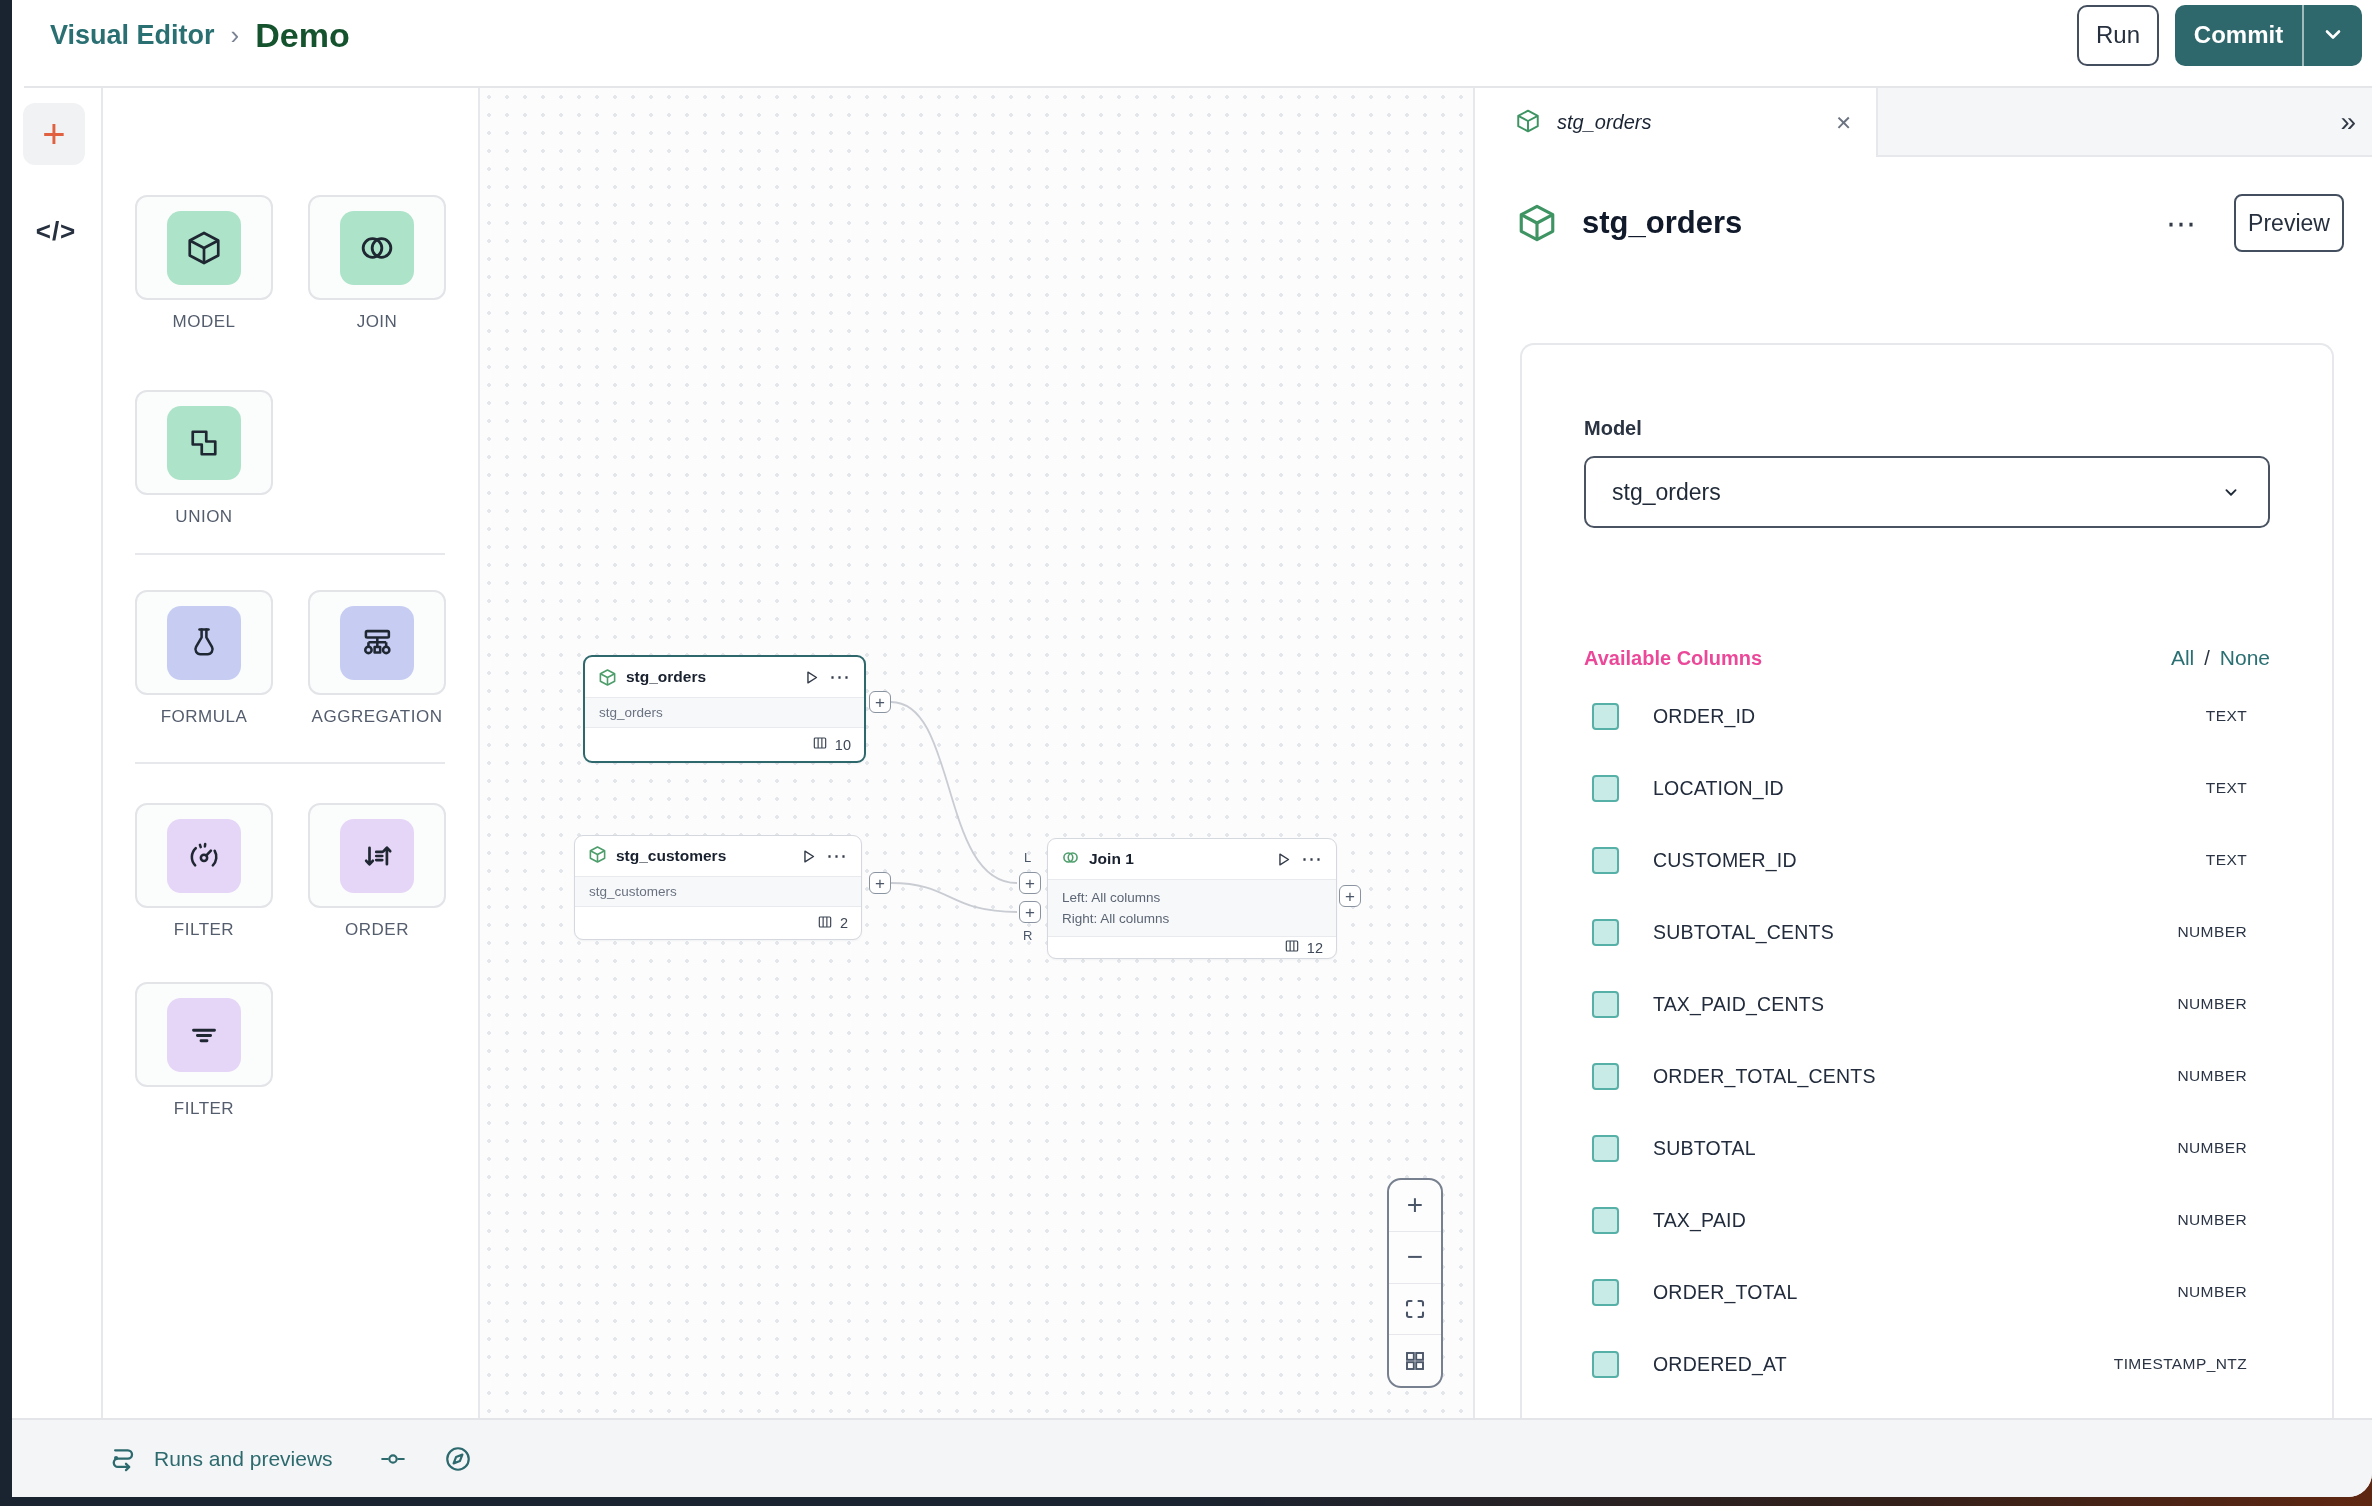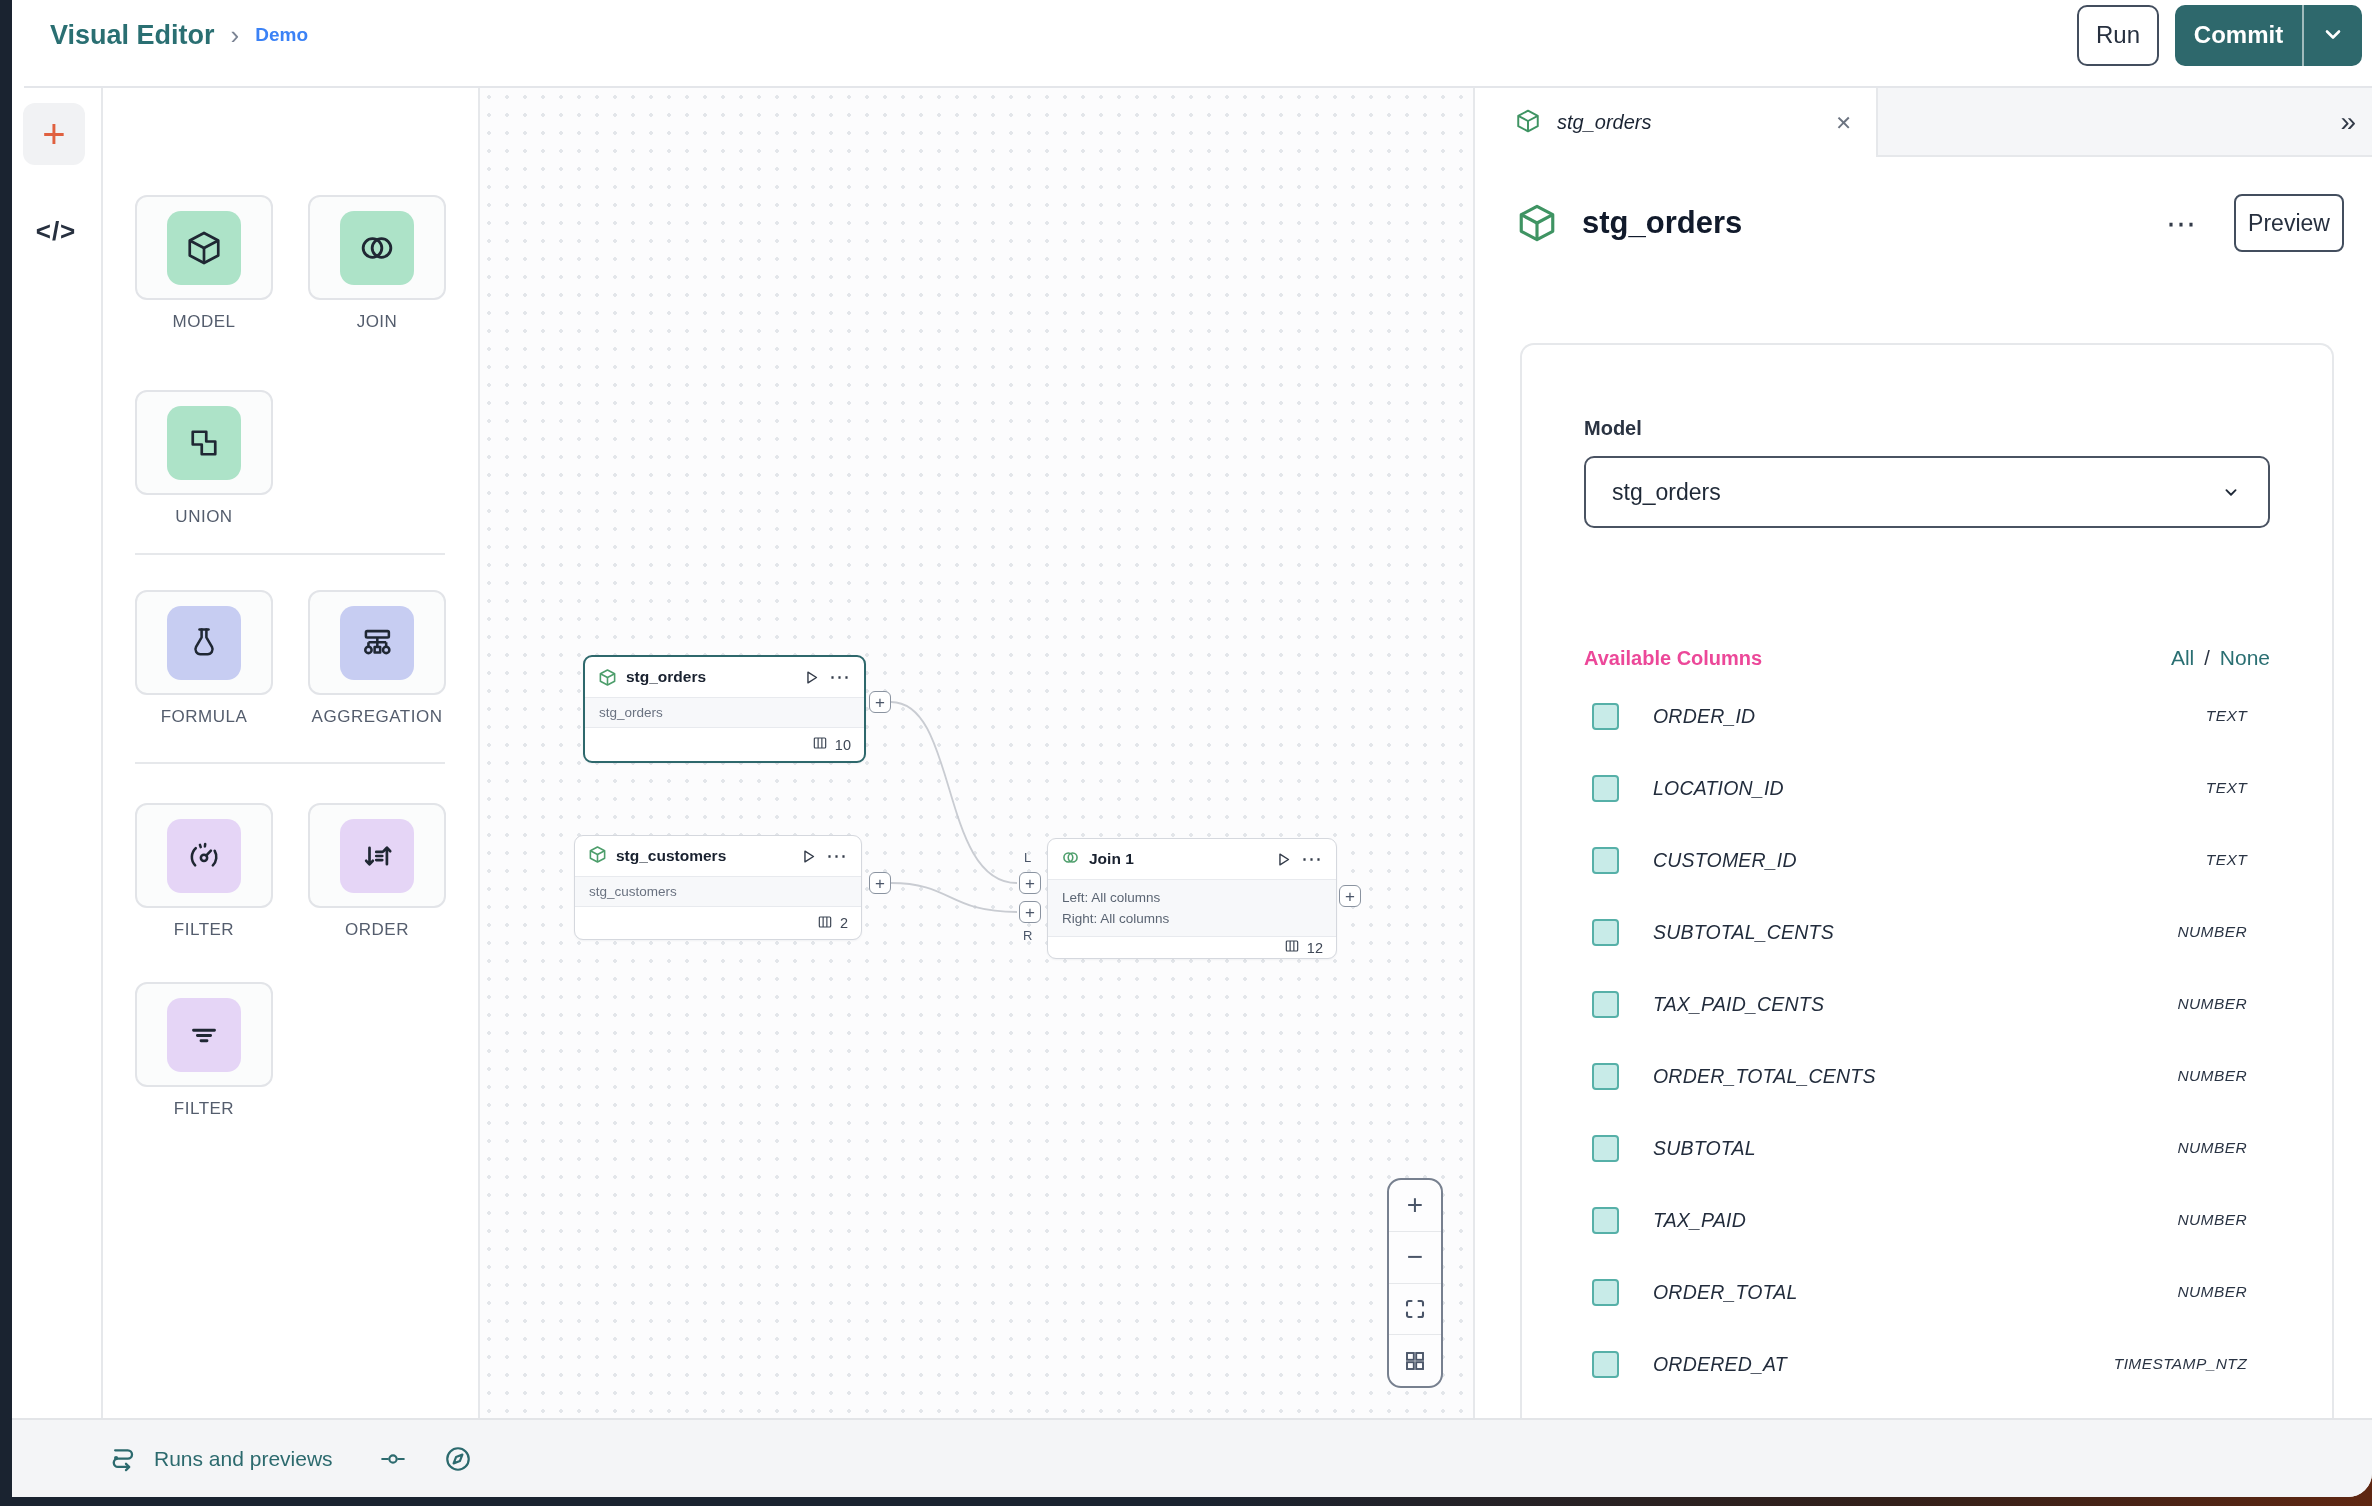--- a/index.html
+++ b/index.html
@@ -15,7 +15,7 @@
     border-bottom:2px solid #e4e6ea; display:flex; align-items:center; padding:0 22px 16px 26px; }
   .bc-root { color:#2a6f72; font-size:27px; font-weight:700; cursor:pointer; }
   .bc-sep  { color:#7b8494; font-size:26px; margin:0 16px; }
-  .bc-cur  { color:#3b82f6; font-size:19px; font-weight:700; }
+  .bc-cur  { color:#14532d; font-size:34px; font-weight:700; }
   .topbar .spacer { flex:1; }
   .btn-run { width:82px; height:61px; background:#fff; border:2px solid #434e5e; border-radius:10px;
     font-size:24px; color:#27303f; font-family:inherit; cursor:pointer; margin-right:16px; }

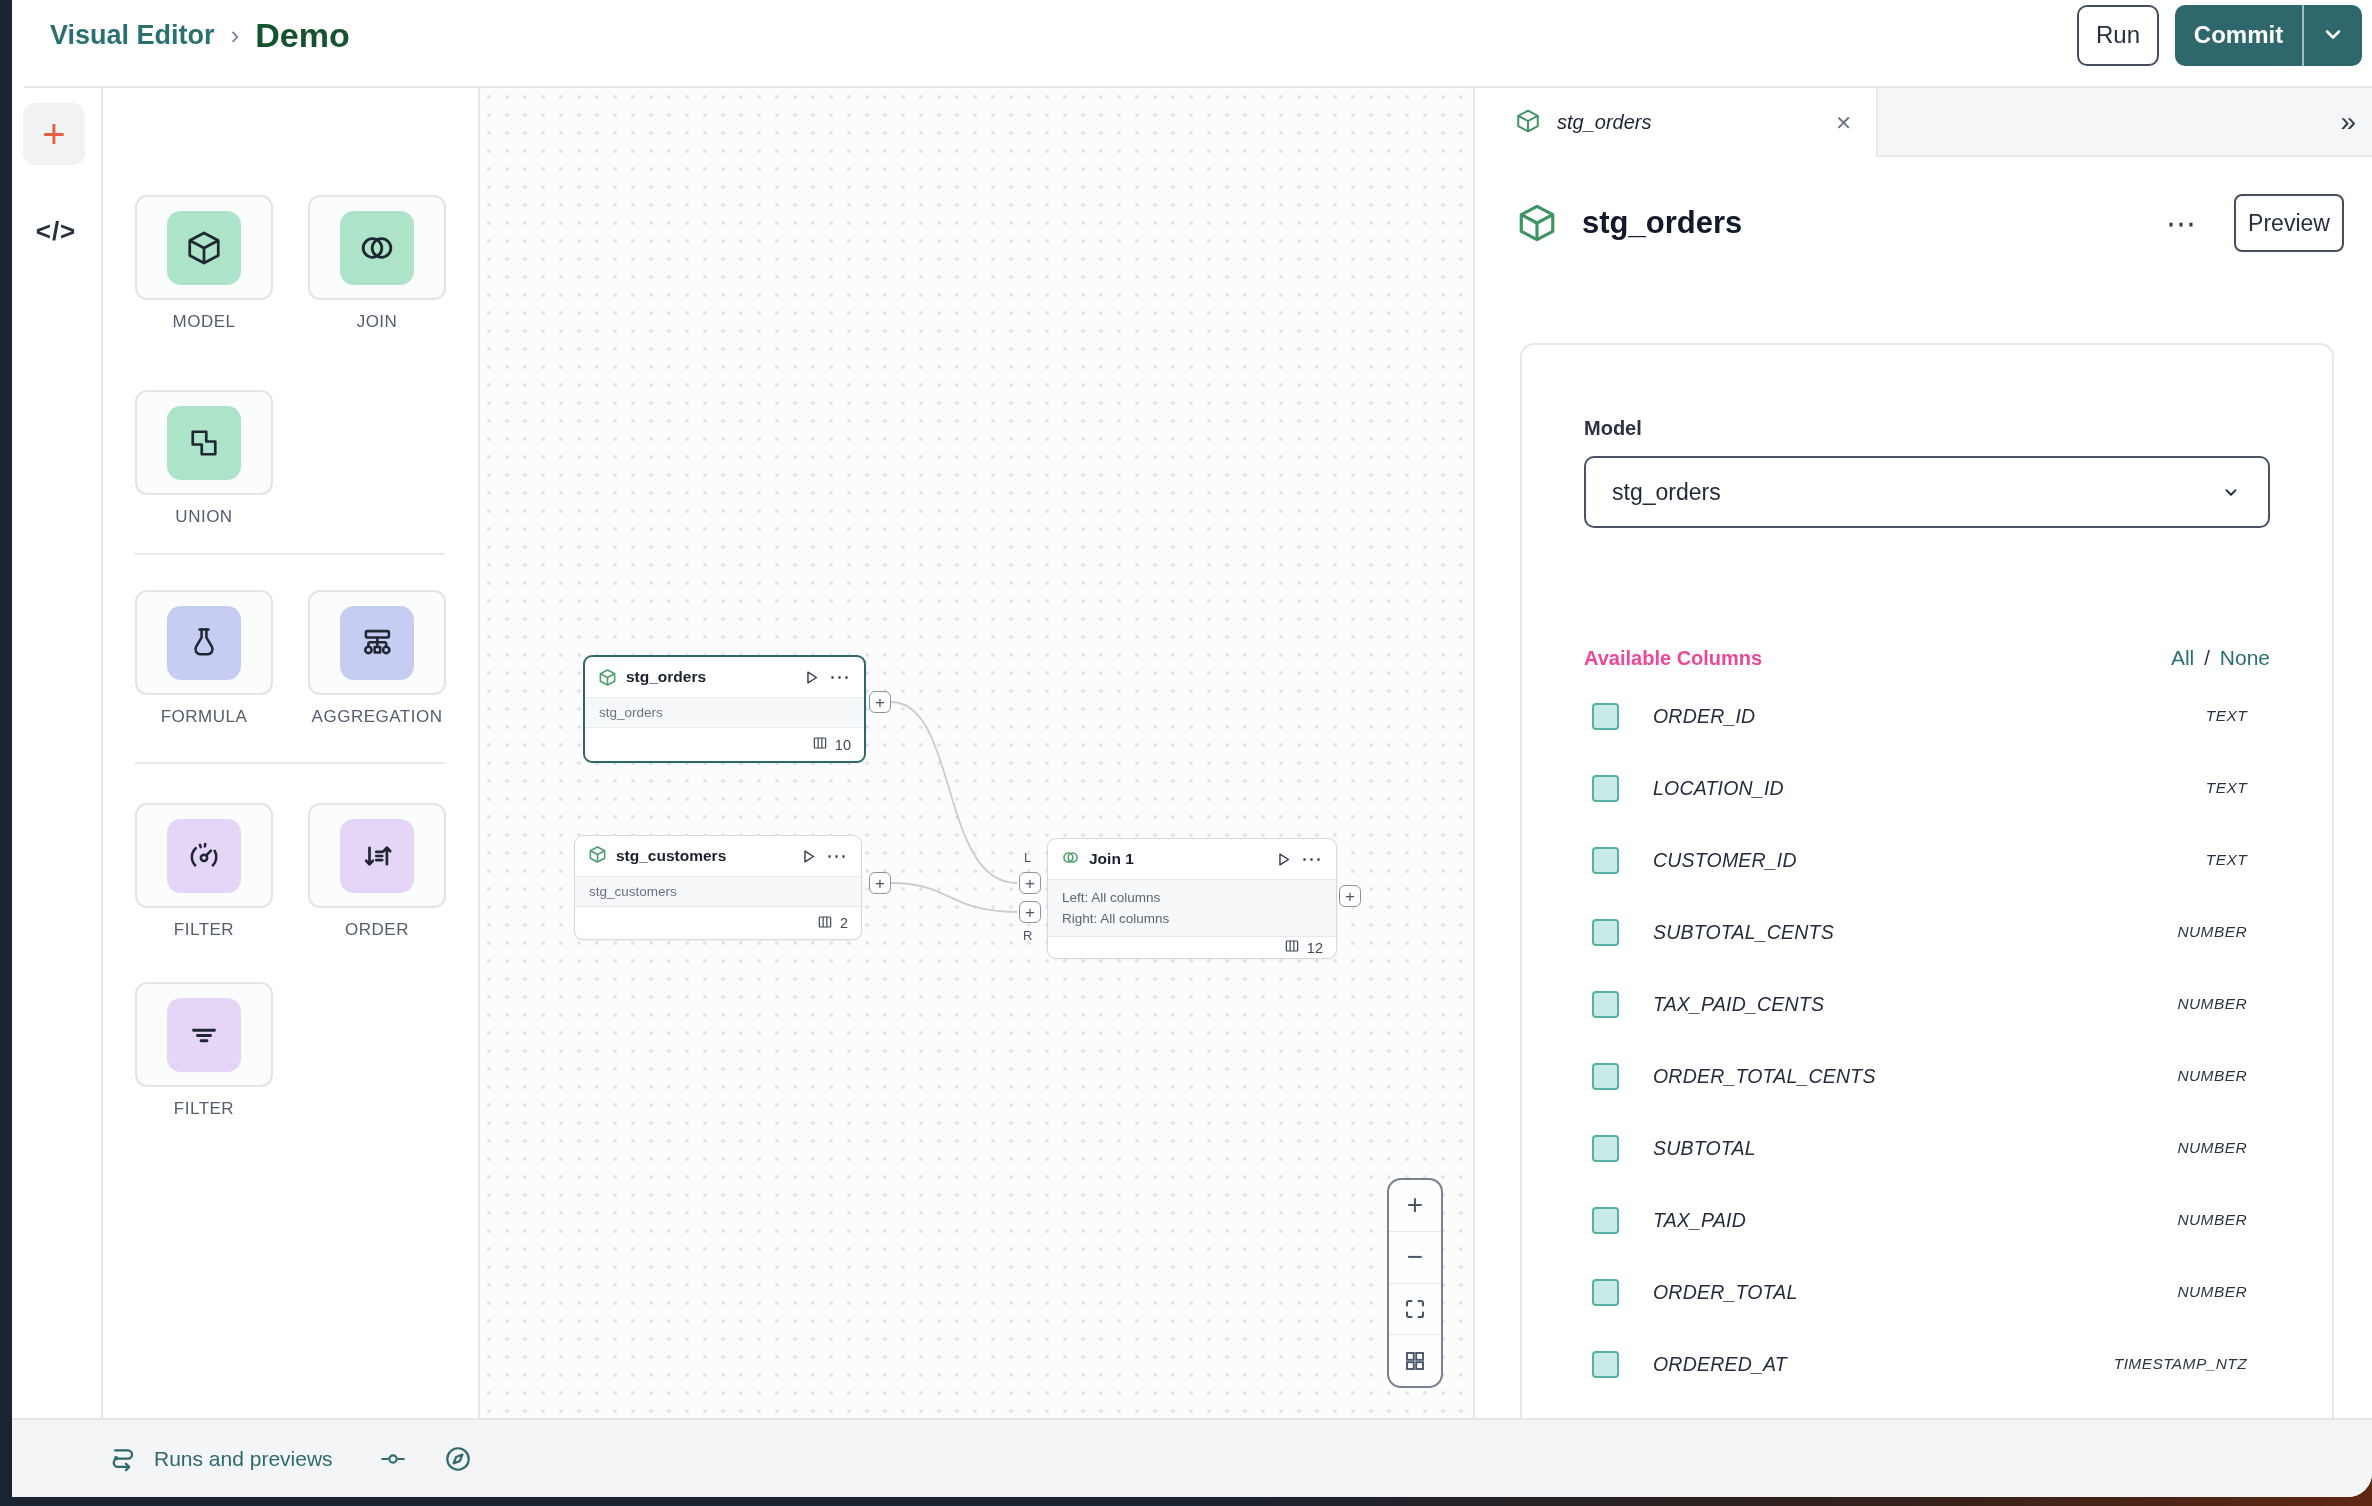--- a/index.html
+++ b/index.html
@@ -133,7 +133,7 @@
   .link-all, .link-none { font-size:21px; color:#2a6f72; background:none; border:none;
     font-family:inherit; cursor:pointer; }
   .link-sep { font-size:20px; color:#2a3342; margin:0 10px; }
-  .col-row { height:72px; display:flex; align-items:center; padding:0 85px 0 70px;font-style:italic; }
+  .col-row { height:72px; display:flex; align-items:center; padding:0 85px 0 70px; }
   .col-check { width:27px; height:27px; border:2.5px solid #56b0a8; background:#c8ebe8;
     border-radius:4px; margin-right:34px; cursor:pointer; flex:none; }
   .col-name { flex:1; font-size:19.5px; color:#222c3c; letter-spacing:.2px; }

